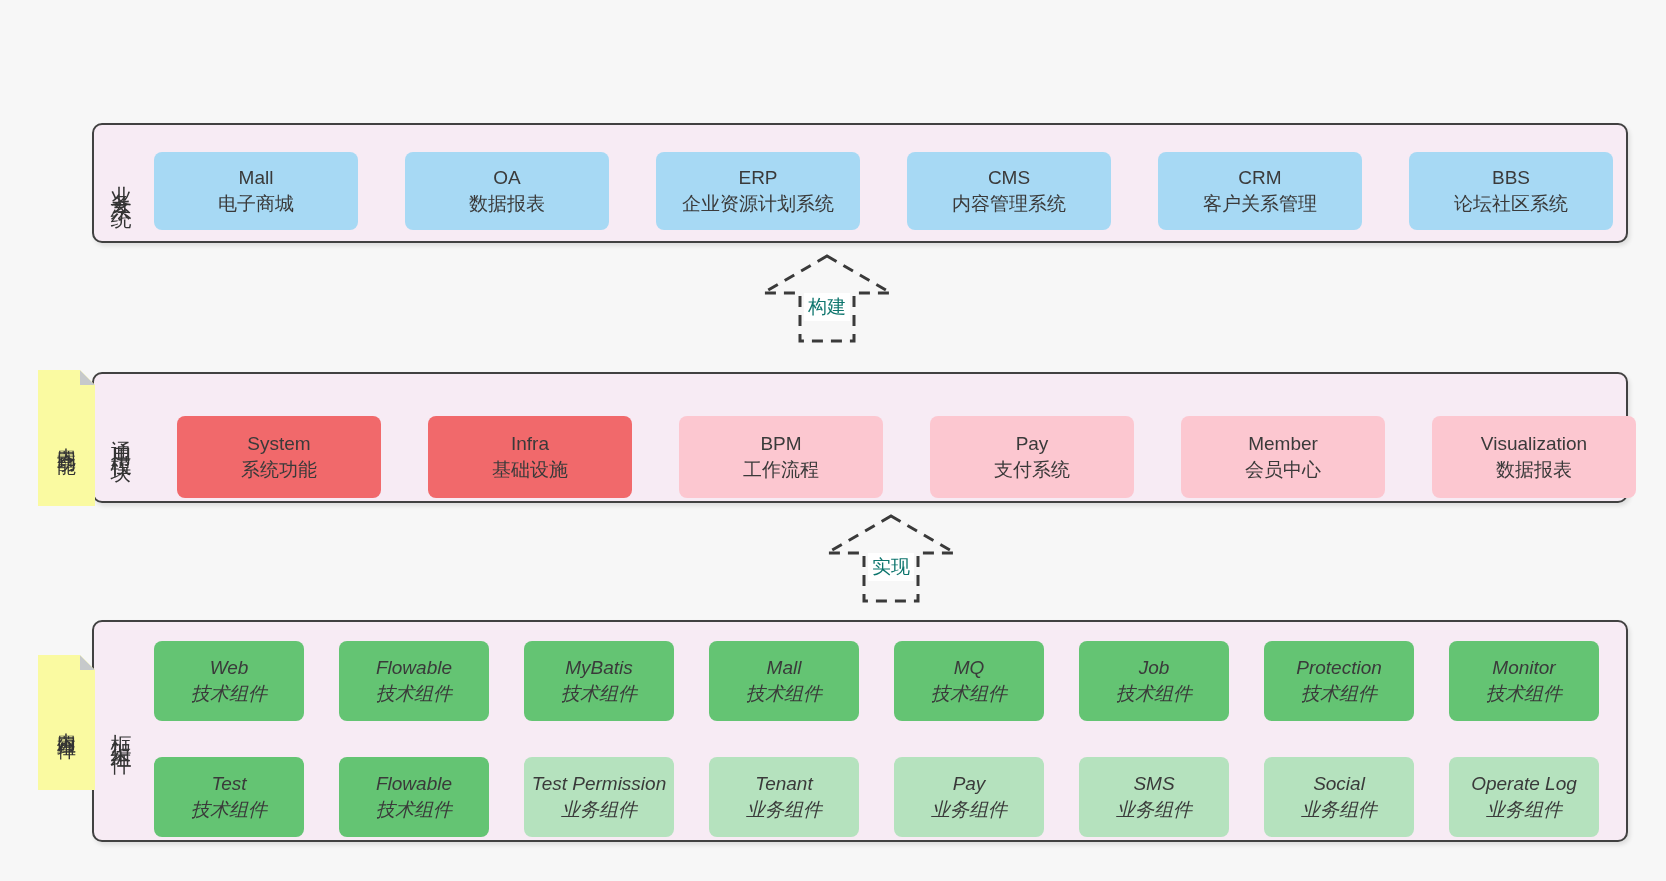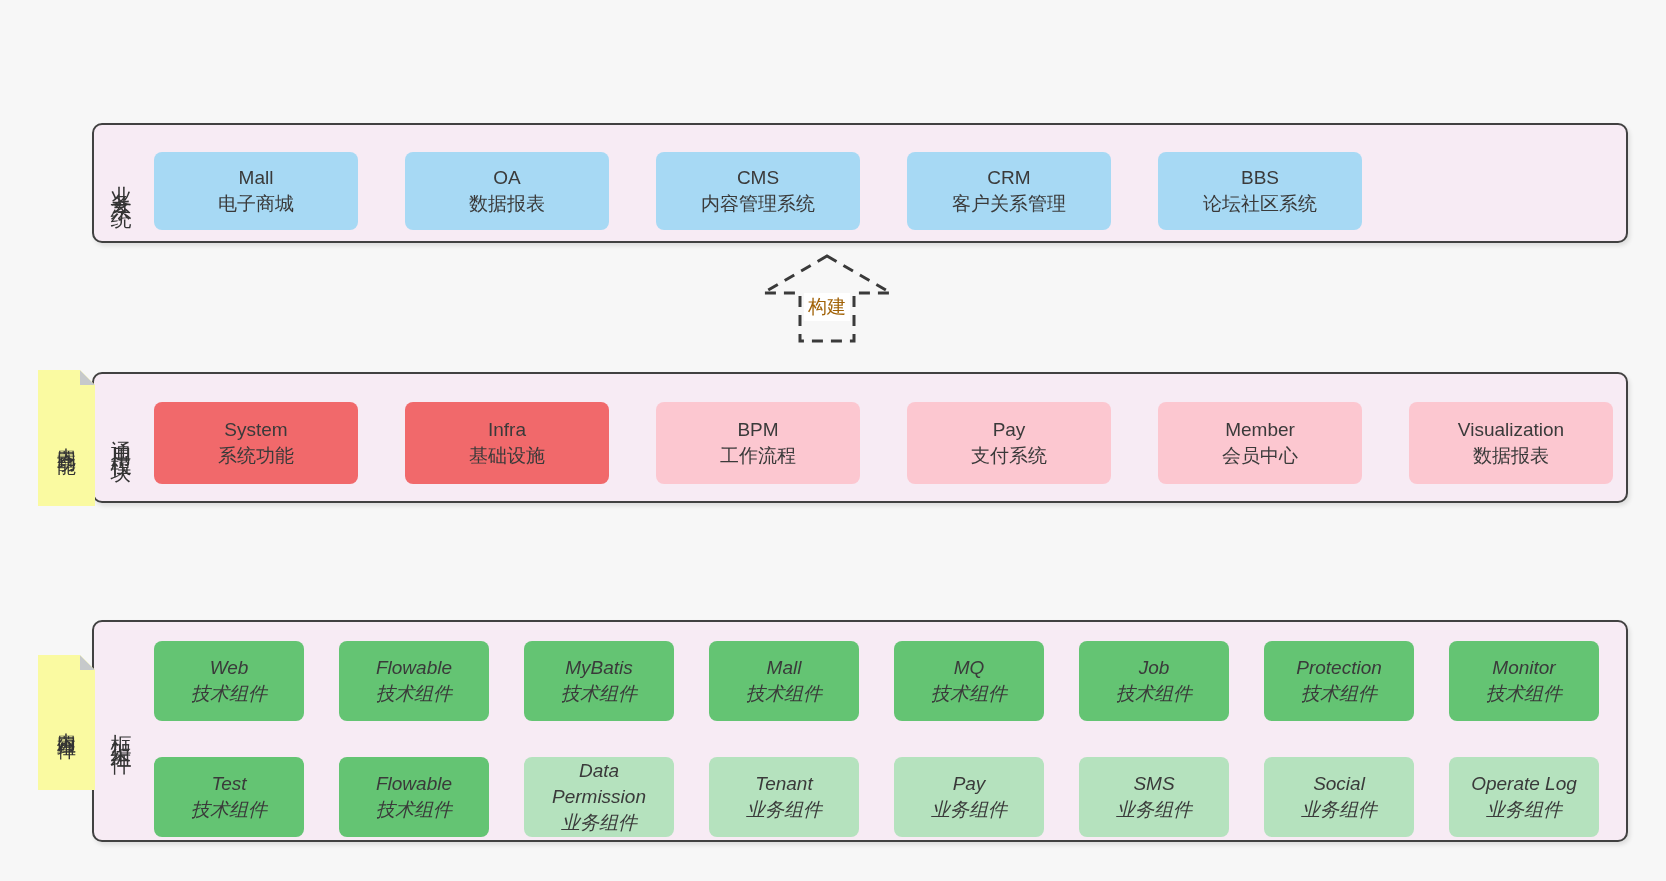--- a/index.html
+++ b/index.html
@@ -122,6 +122,10 @@
       <div class="node blue">
         <span class="en">OA</span>
         <span class="zh">数据报表</span>
+      </div>
+      <div class="node blue">
+        <span class="en">ERP</span>
+        <span class="zh">企业资源计划系统</span>
       </div>
       <div class="node blue">
         <span class="en">CMS</span>

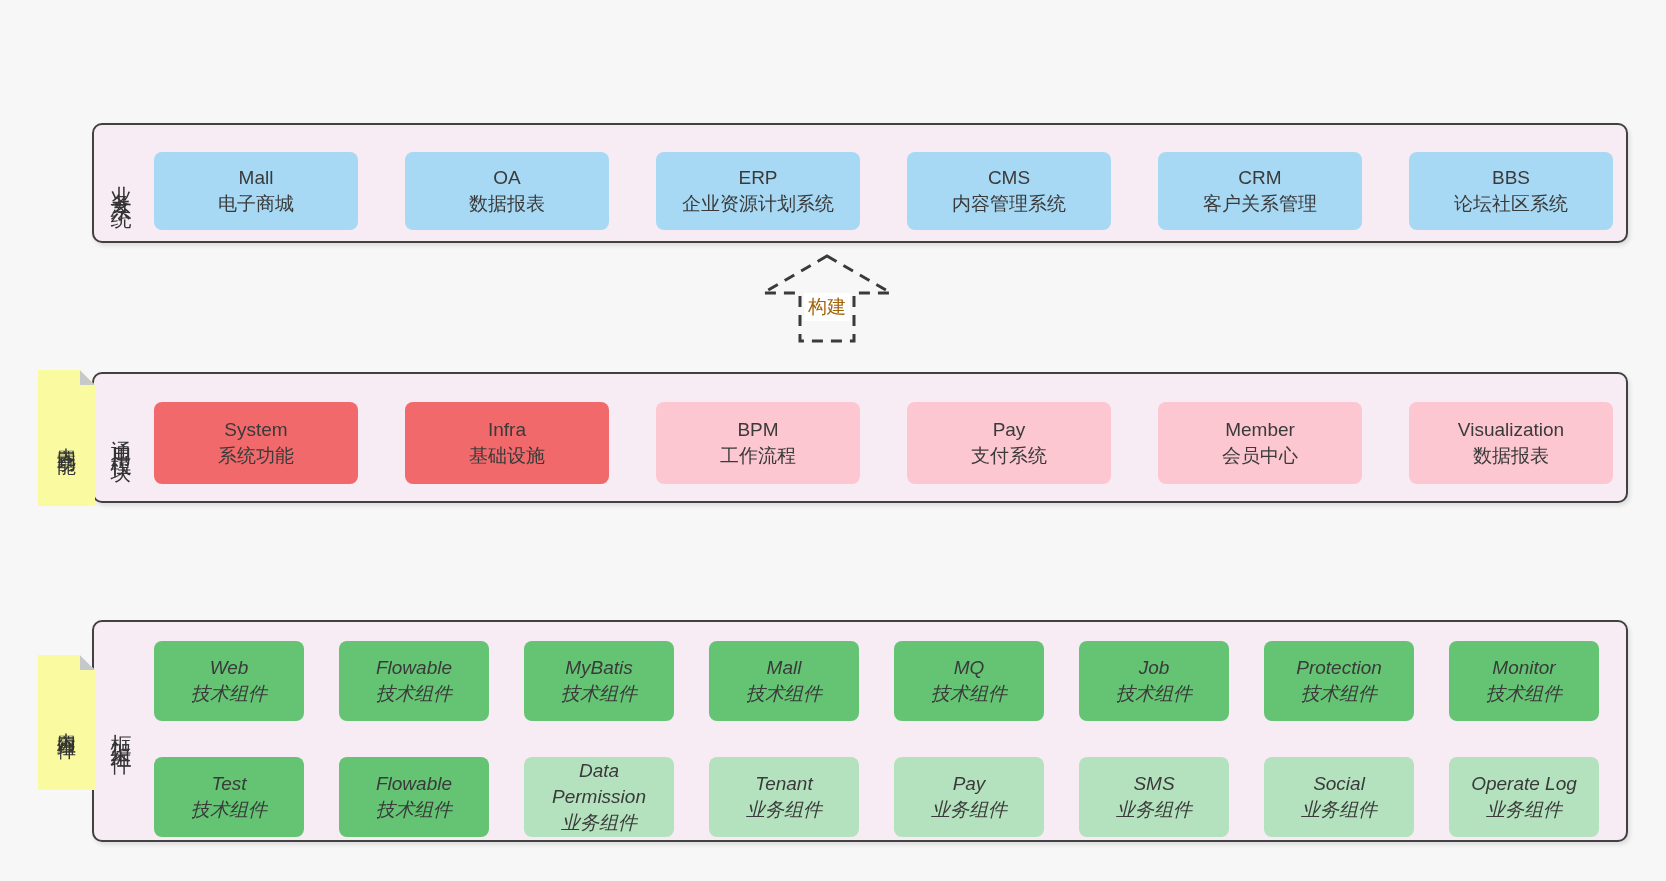--- a/index.html
+++ b/index.html
@@ -103,7 +103,7 @@
     background:#ffffff;
     padding:1px 4px;
     font-size:19px;
-    color:#a16207;
+    color:#0f766e;
     white-space:nowrap;
   }
 </style>

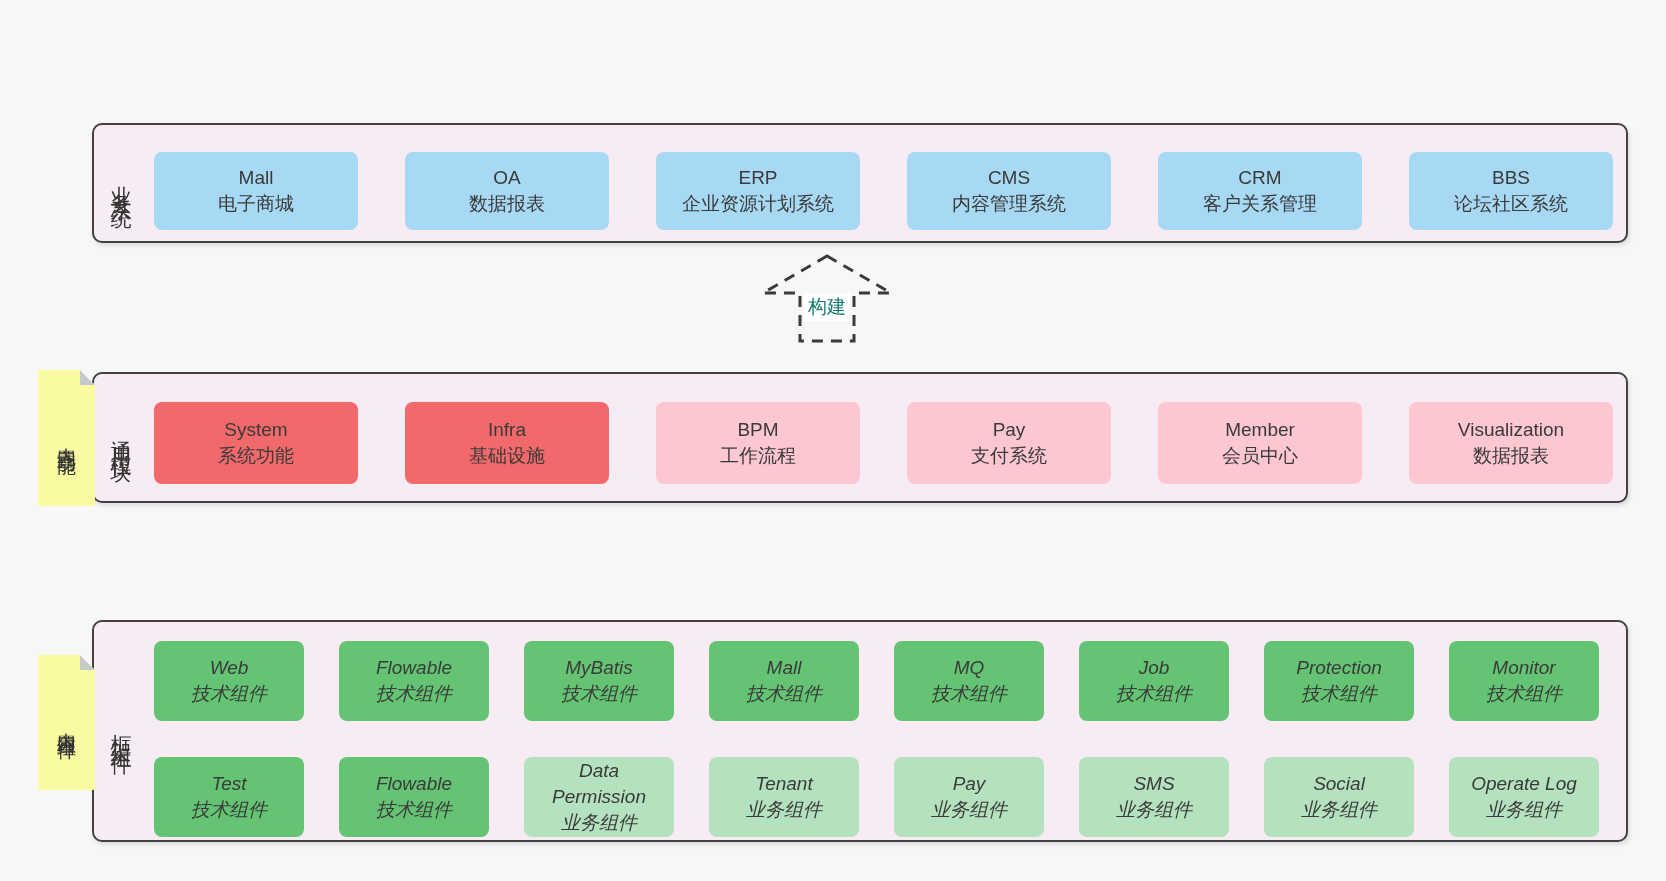--- a/index.html
+++ b/index.html
@@ -44,7 +44,7 @@
   .row-6{gap:47px;}
   .row-8{gap:35px;font-style:italic;}
   .band-business .row{top:27px;}
-  .band-modules .row{top:28px;}
+  .band-modules .row{top:42px;margin-left:23px;}
   .band-components .row.r1{top:19px;}
   .band-components .row.r2{top:135px;}
 

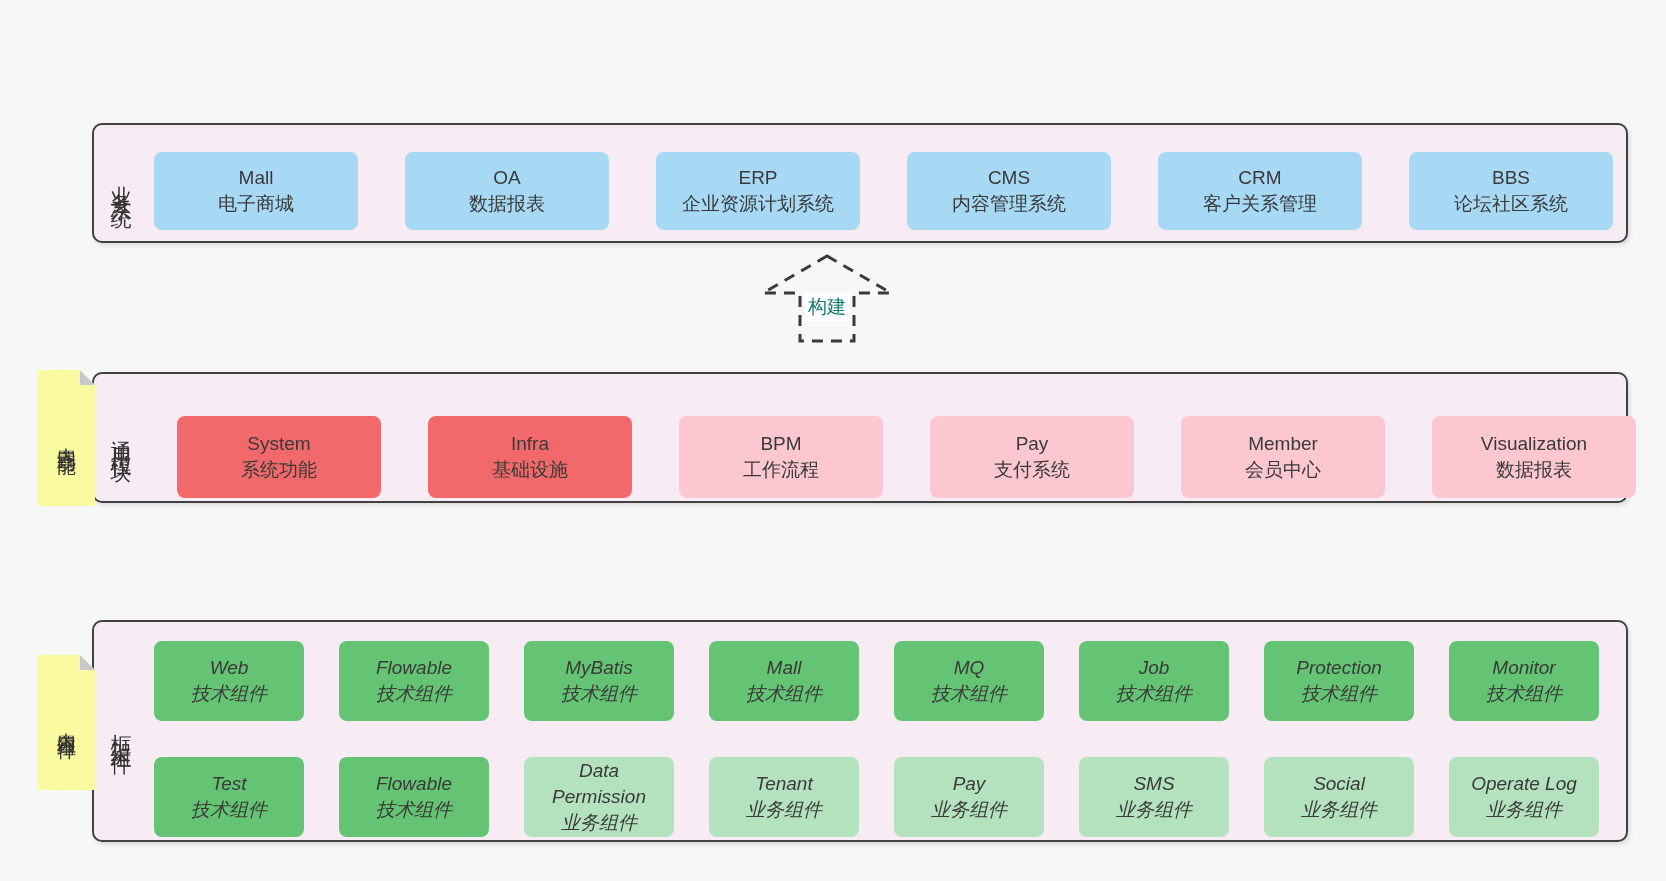--- a/index.html
+++ b/index.html
@@ -183,6 +183,12 @@
     </div>
   </section>
 
+  <div class="arrow arrow-impl">
+    <svg viewBox="0 0 134 92">
+      <path d="M67 3 L131 40 L94 40 L94 88 L40 88 L40 40 L3 40 Z" fill="none" stroke="#3a3a3a" stroke-width="3" stroke-dasharray="11 8"></path>
+    </svg>
+    <span class="arrow-label">实现</span>
+  </div>
 
   <div class="sticky sticky-components">
     <span class="fold"></span>

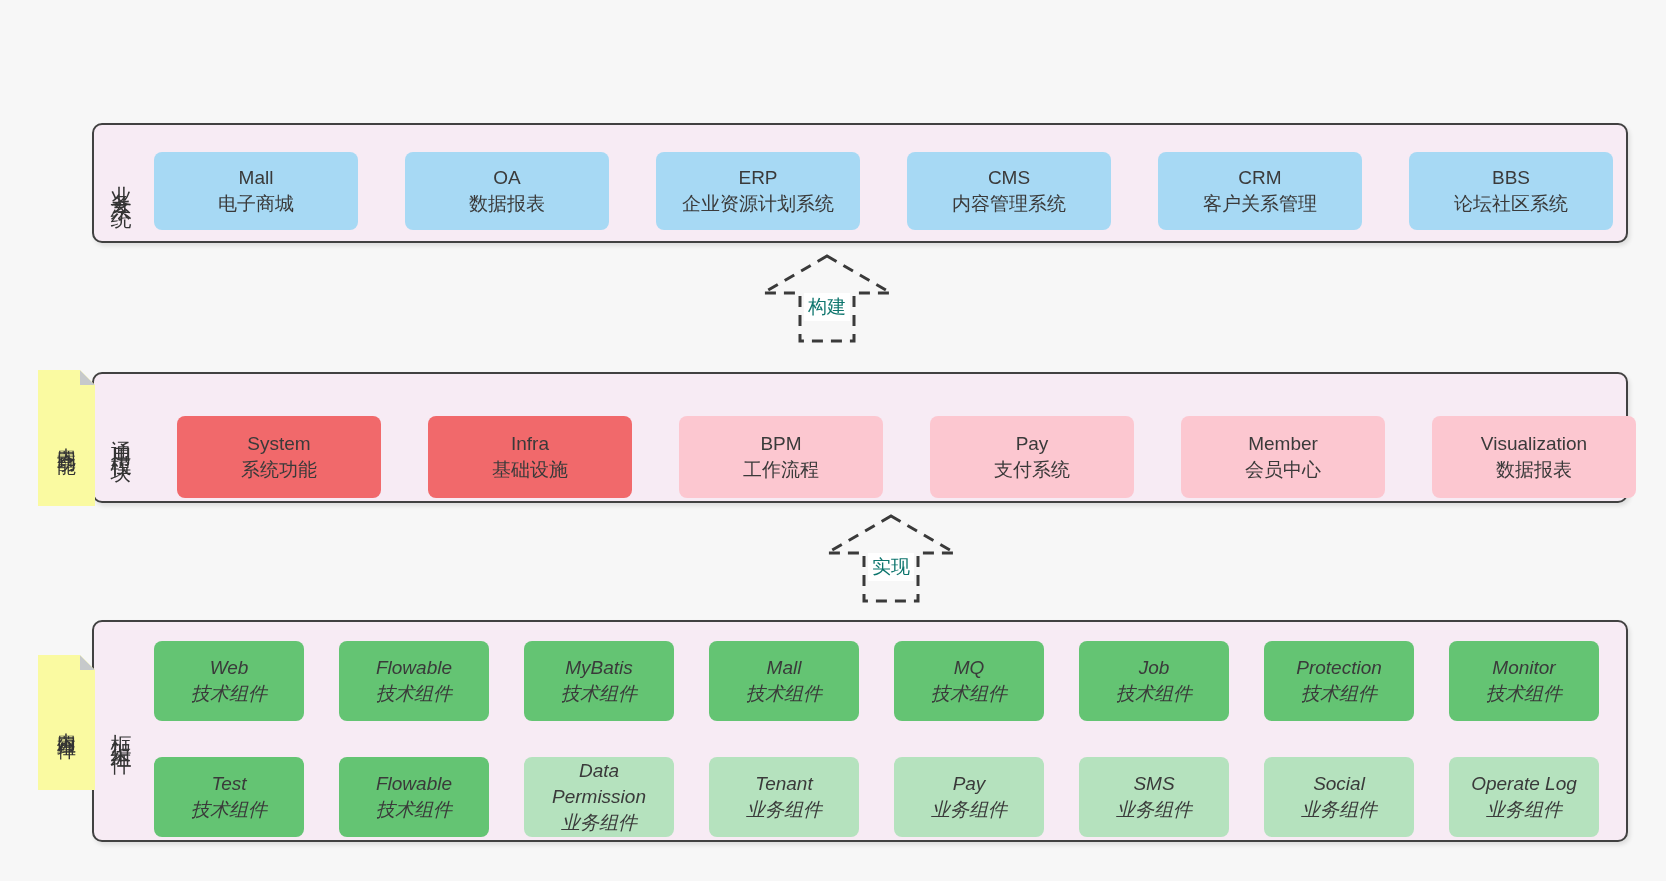--- a/index.html
+++ b/index.html
@@ -240,7 +240,7 @@
         <span class="zh">技术组件</span>
       </div>
       <div class="node green-light">
-        <span class="en">Data Permission</span>
+        <span class="en">Test Permission</span>
         <span class="zh">业务组件</span>
       </div>
       <div class="node green-light">

